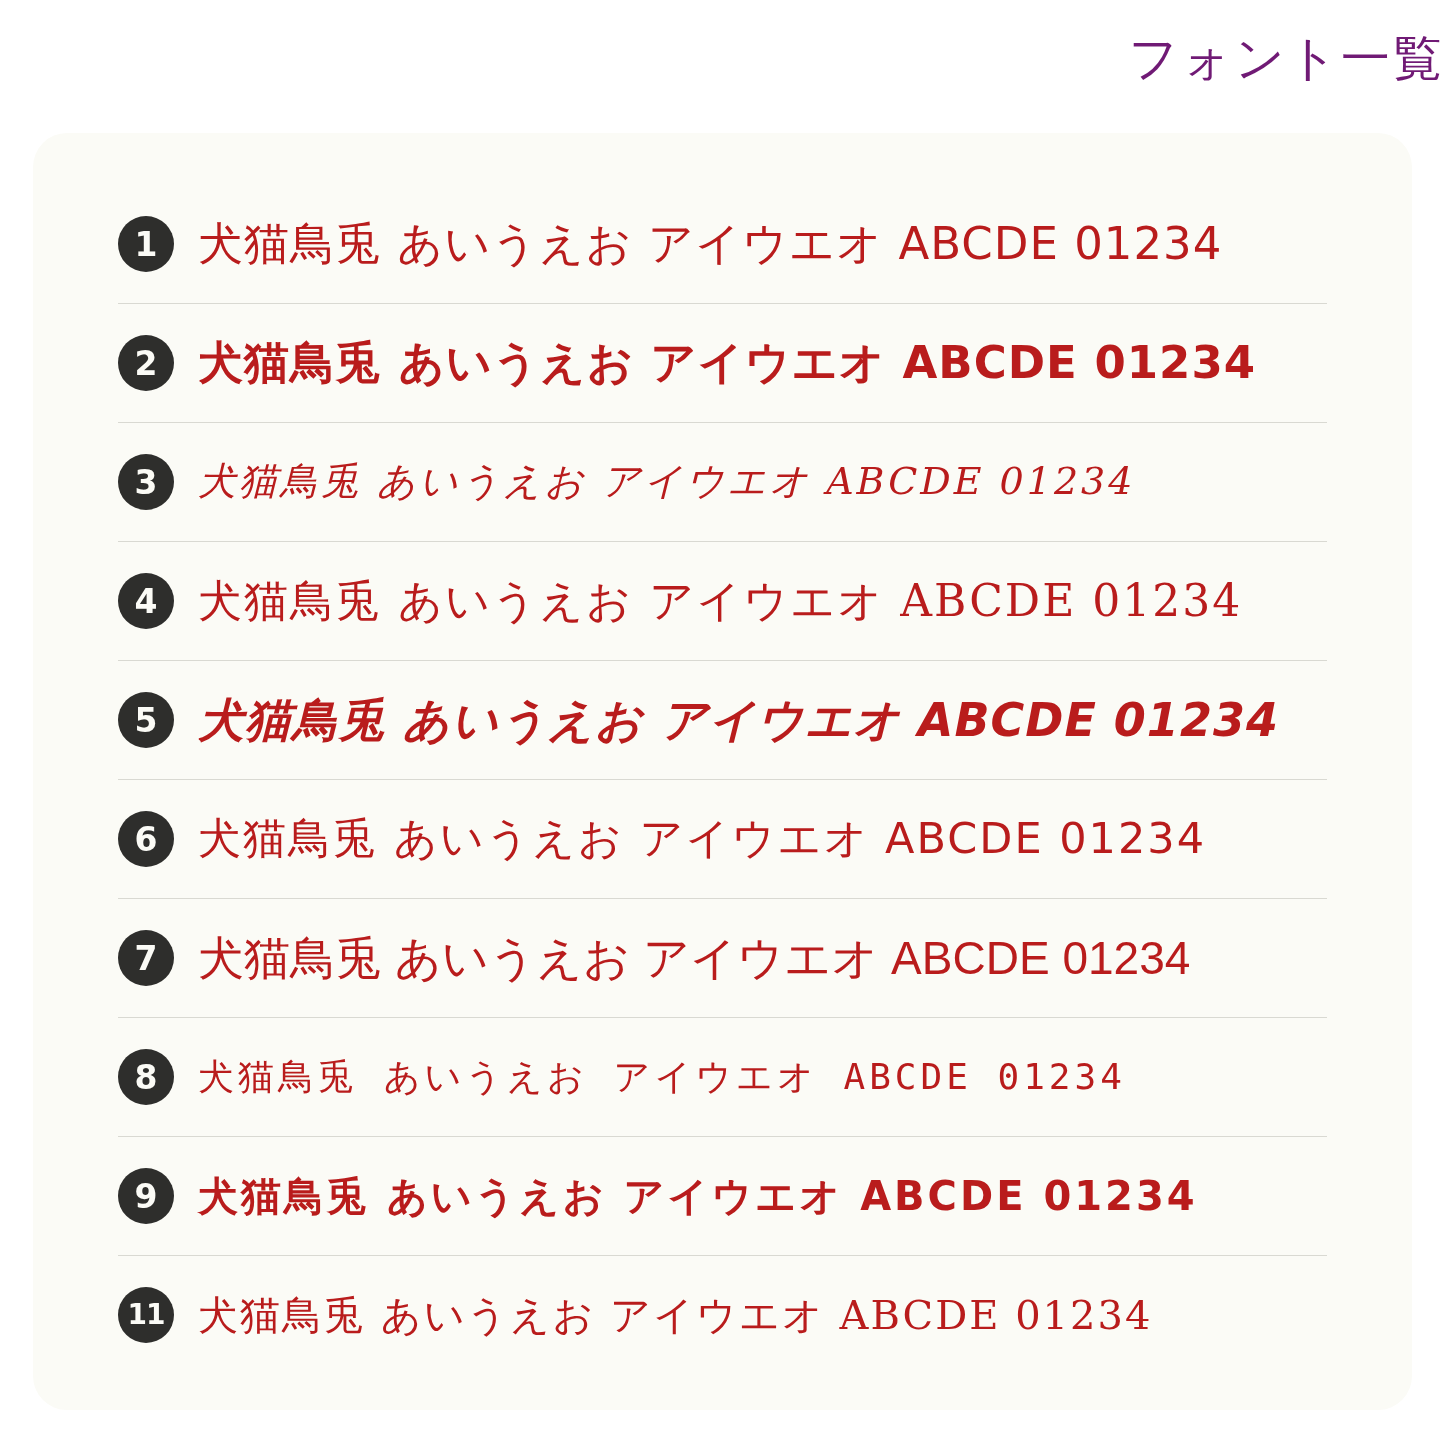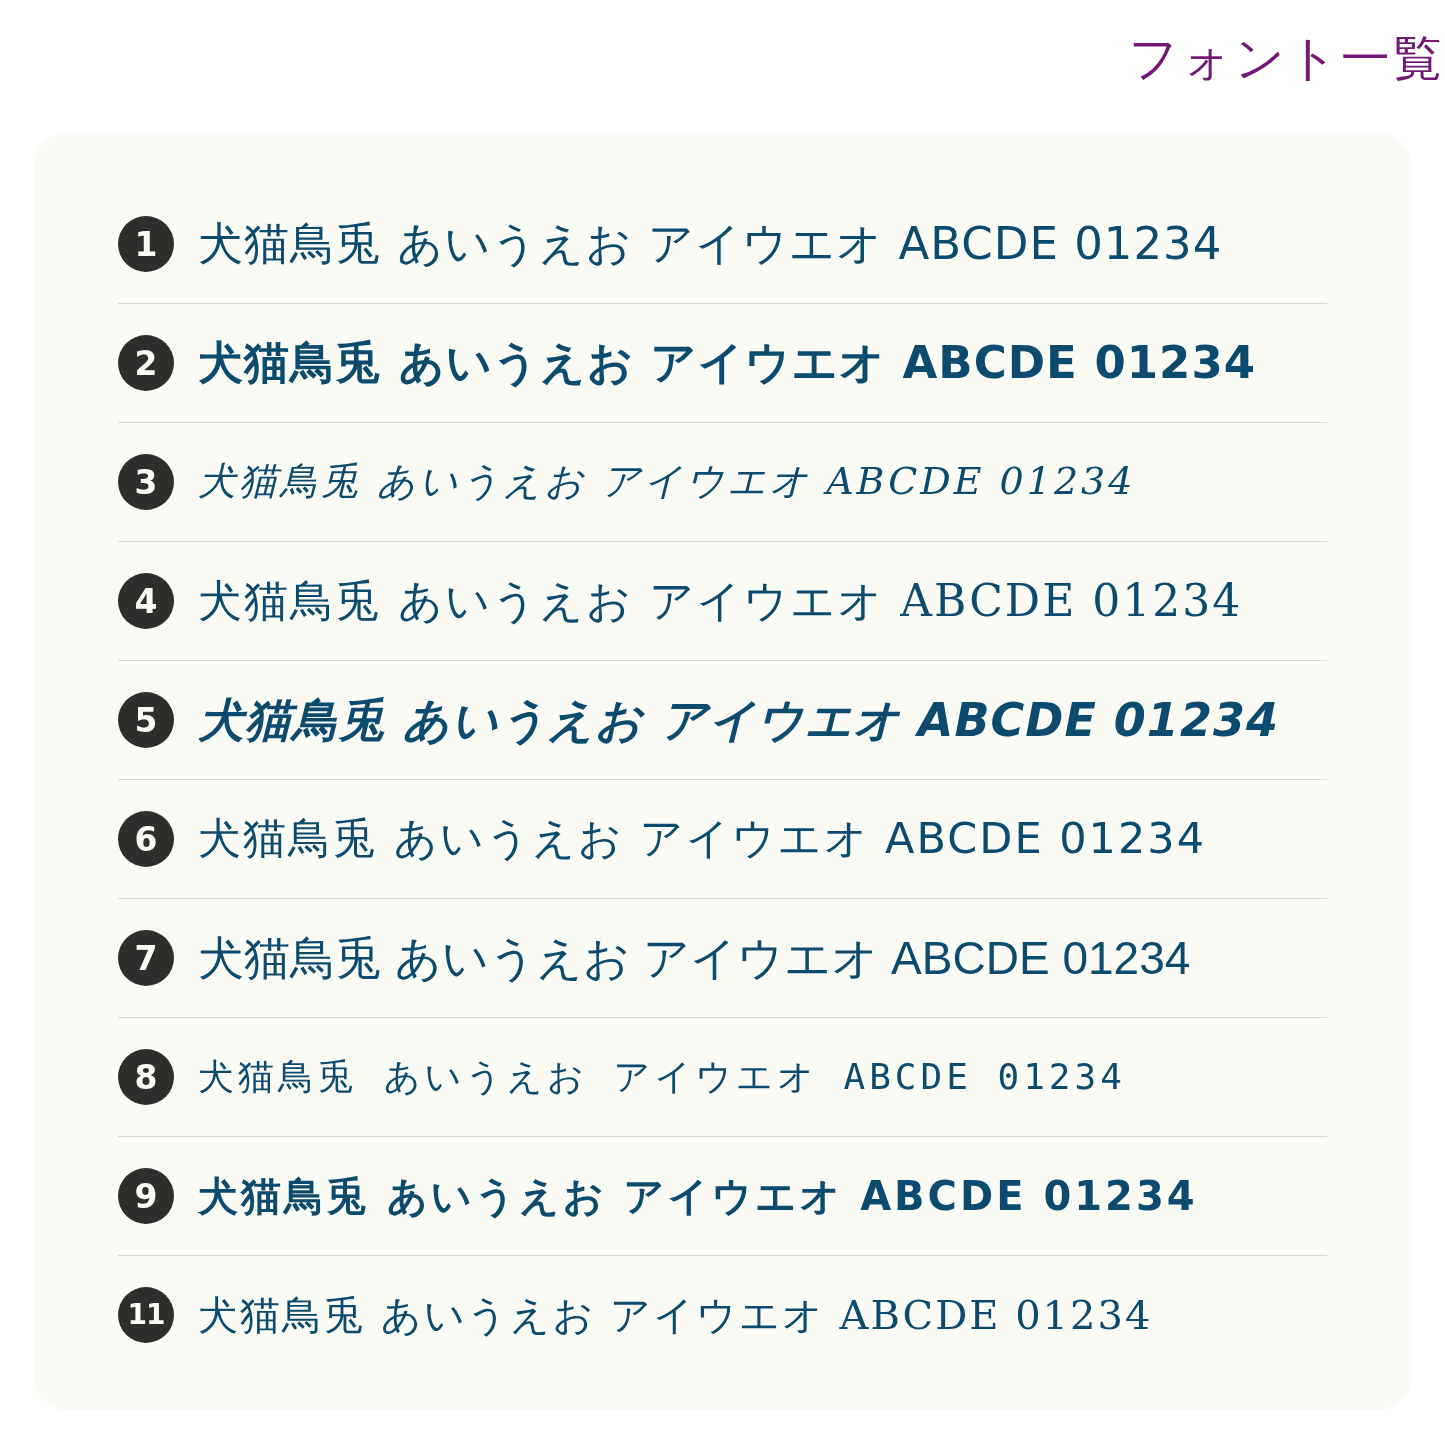--- a/index.html
+++ b/index.html
@@ -90,7 +90,7 @@
 
   .sample {
     flex: 1 1 auto;
-    color: #0c4a6e;
+    color: #b91c1c;
     white-space: nowrap;
     line-height: 1.1;
   }

